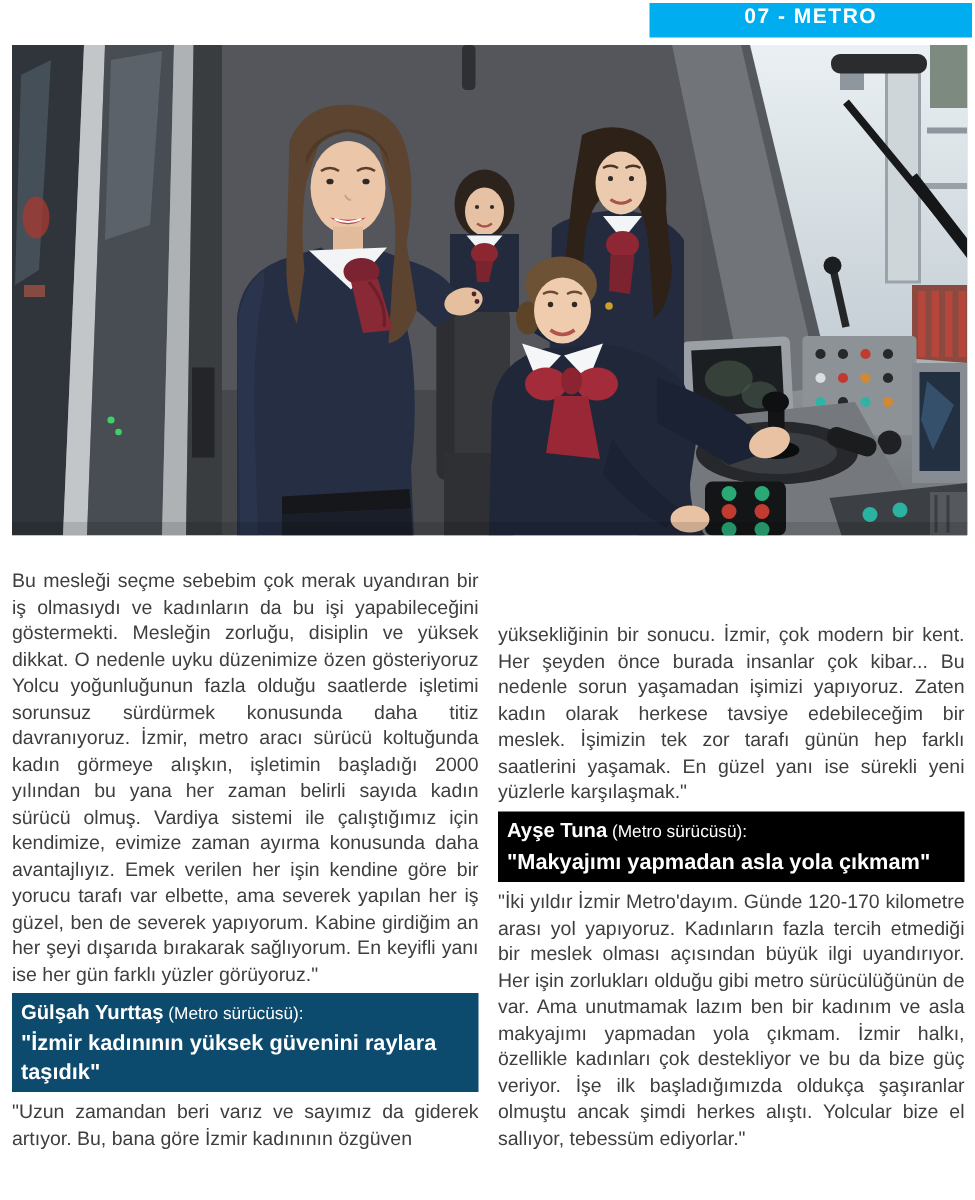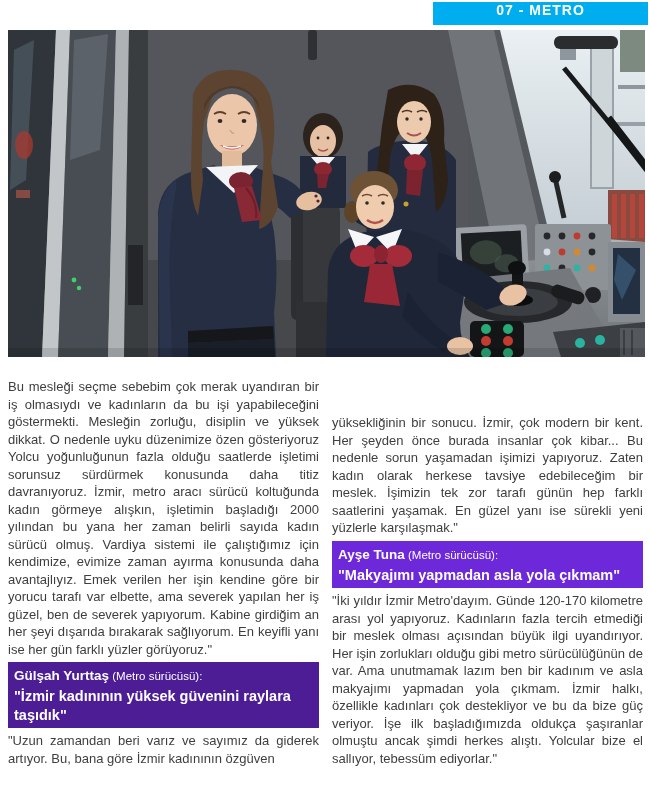--- a/index.html
+++ b/index.html
@@ -243,7 +243,7 @@
 
     <div class="col">
       <p class="body-par">yüksekliğinin bir sonucu. İzmir, çok modern bir kent. Her şeyden önce burada insanlar çok kibar... Bu nedenle sorun yaşamadan işimizi yapıyoruz. Zaten kadın olarak herkese tavsiye edebileceğim bir meslek. İşimizin tek zor tarafı günün hep farklı saatlerini yaşamak. En güzel yanı ise sürekli yeni yüzlerle karşılaşmak."</p>
-      <div class="sec-box" style="background:#6d28d9;">
+      <div class="sec-box" style="background:#000000;">
         <span class="sec-name">Ayşe Tuna</span><span class="sec-role"> (Metro sürücüsü):</span>
         <span class="sec-quote">"Makyajımı yapmadan asla yola çıkmam"</span>
       </div>

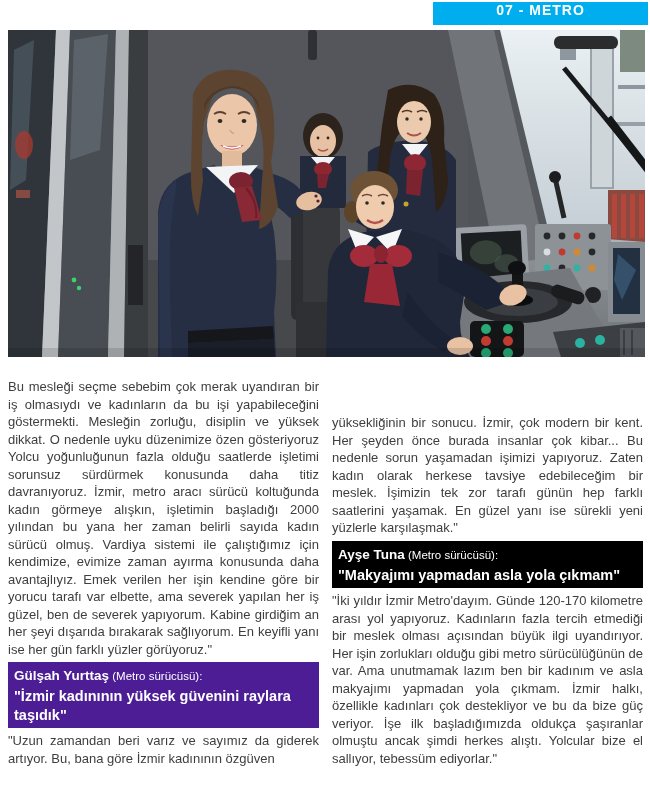--- a/index.html
+++ b/index.html
@@ -234,7 +234,7 @@
 
     <div class="col">
       <p class="body-par">Bu mesleği seçme sebebim çok merak uyandıran bir iş olmasıydı ve kadınların da bu işi yapabileceğini göstermekti. Mesleğin zorluğu, disiplin ve yüksek dikkat. O nedenle uyku düzenimize özen gösteriyoruz Yolcu yoğunluğunun fazla olduğu saatlerde işletimi sorunsuz sürdürmek konusunda daha titiz davranıyoruz. İzmir, metro aracı sürücü koltuğunda kadın görmeye alışkın, işletimin başladığı 2000 yılından bu yana her zaman belirli sayıda kadın sürücü olmuş. Vardiya sistemi ile çalıştığımız için kendimize, evimize zaman ayırma konusunda daha avantajlıyız. Emek verilen her işin kendine göre bir yorucu tarafı var elbette, ama severek yapılan her iş güzel, ben de severek yapıyorum. Kabine girdiğim an her şeyi dışarıda bırakarak sağlıyorum. En keyifli yanı ise her gün farklı yüzler görüyoruz."</p>
-      <div class="sec-box" style="background:#4c1d95;">
+      <div class="sec-box" style="background:#0c4a6e;">
         <span class="sec-name">Gülşah Yurttaş</span><span class="sec-role"> (Metro sürücüsü):</span>
         <span class="sec-quote">"İzmir kadınının yüksek güvenini raylara taşıdık"</span>
       </div>

